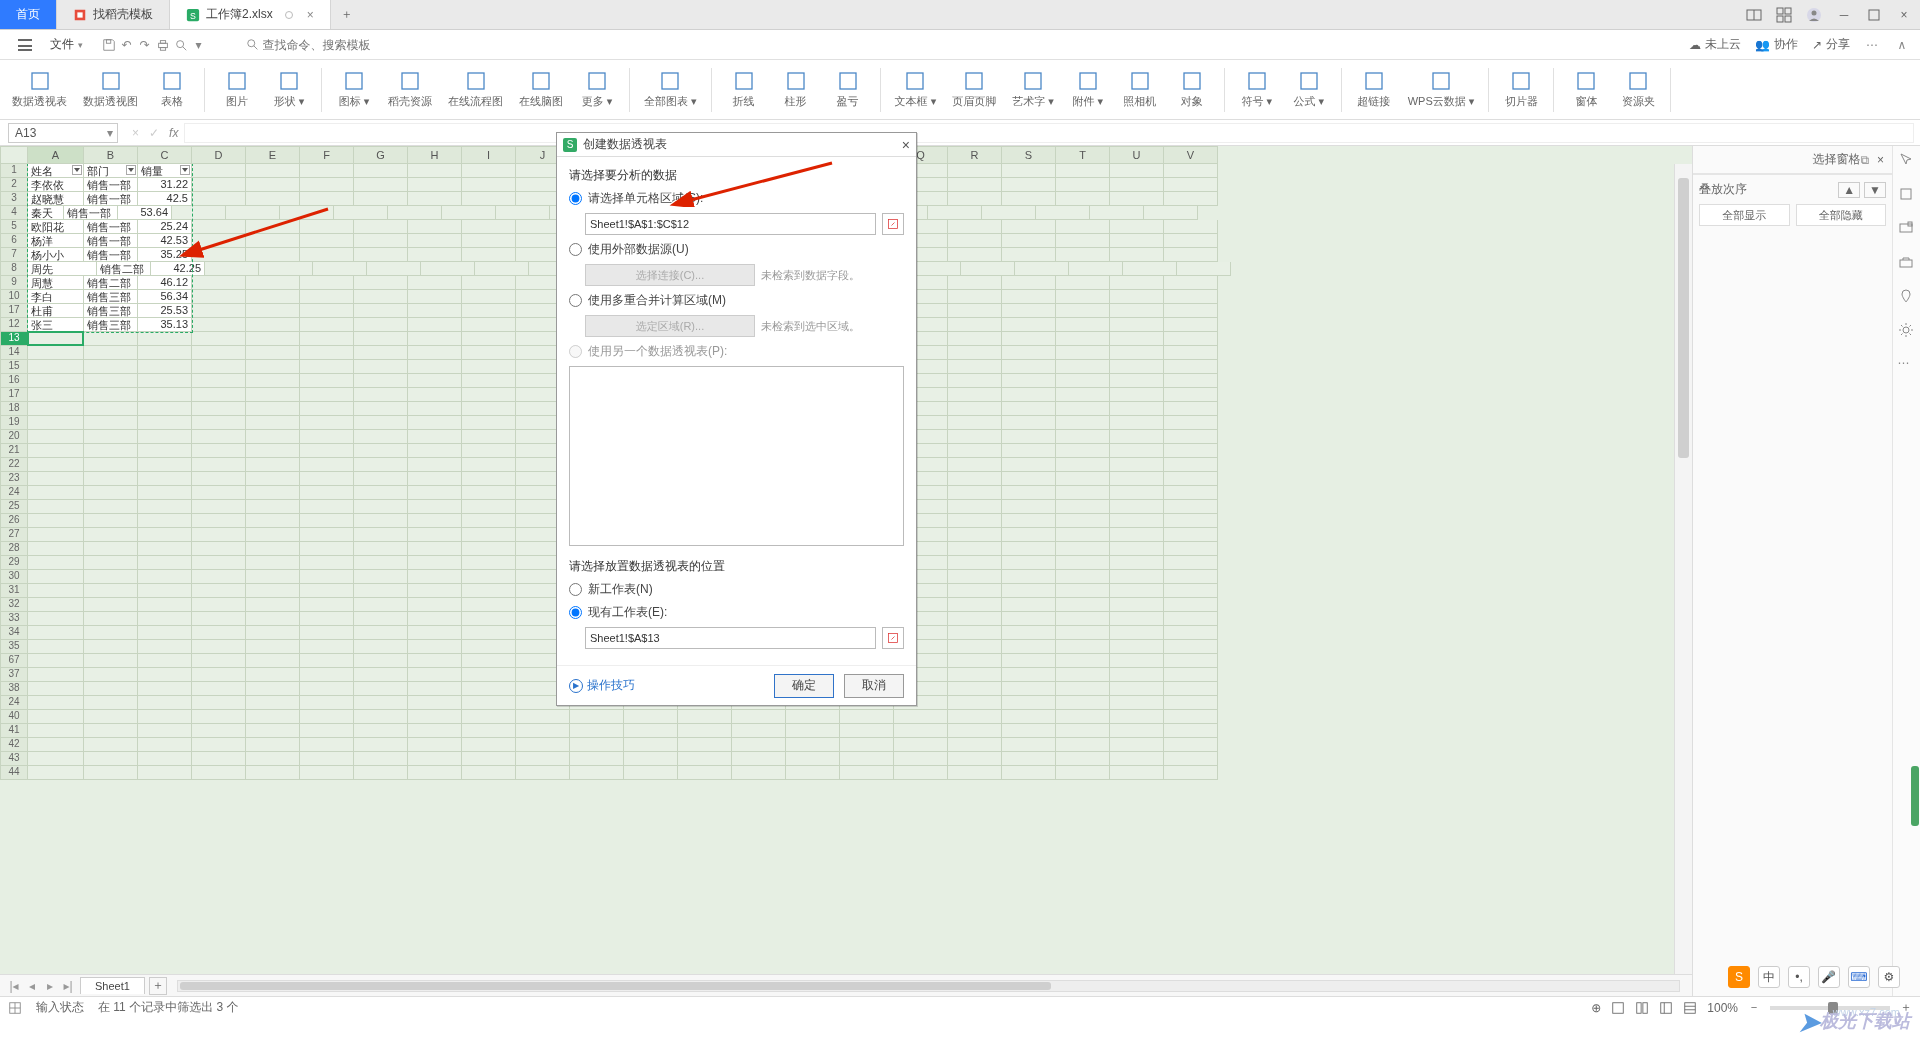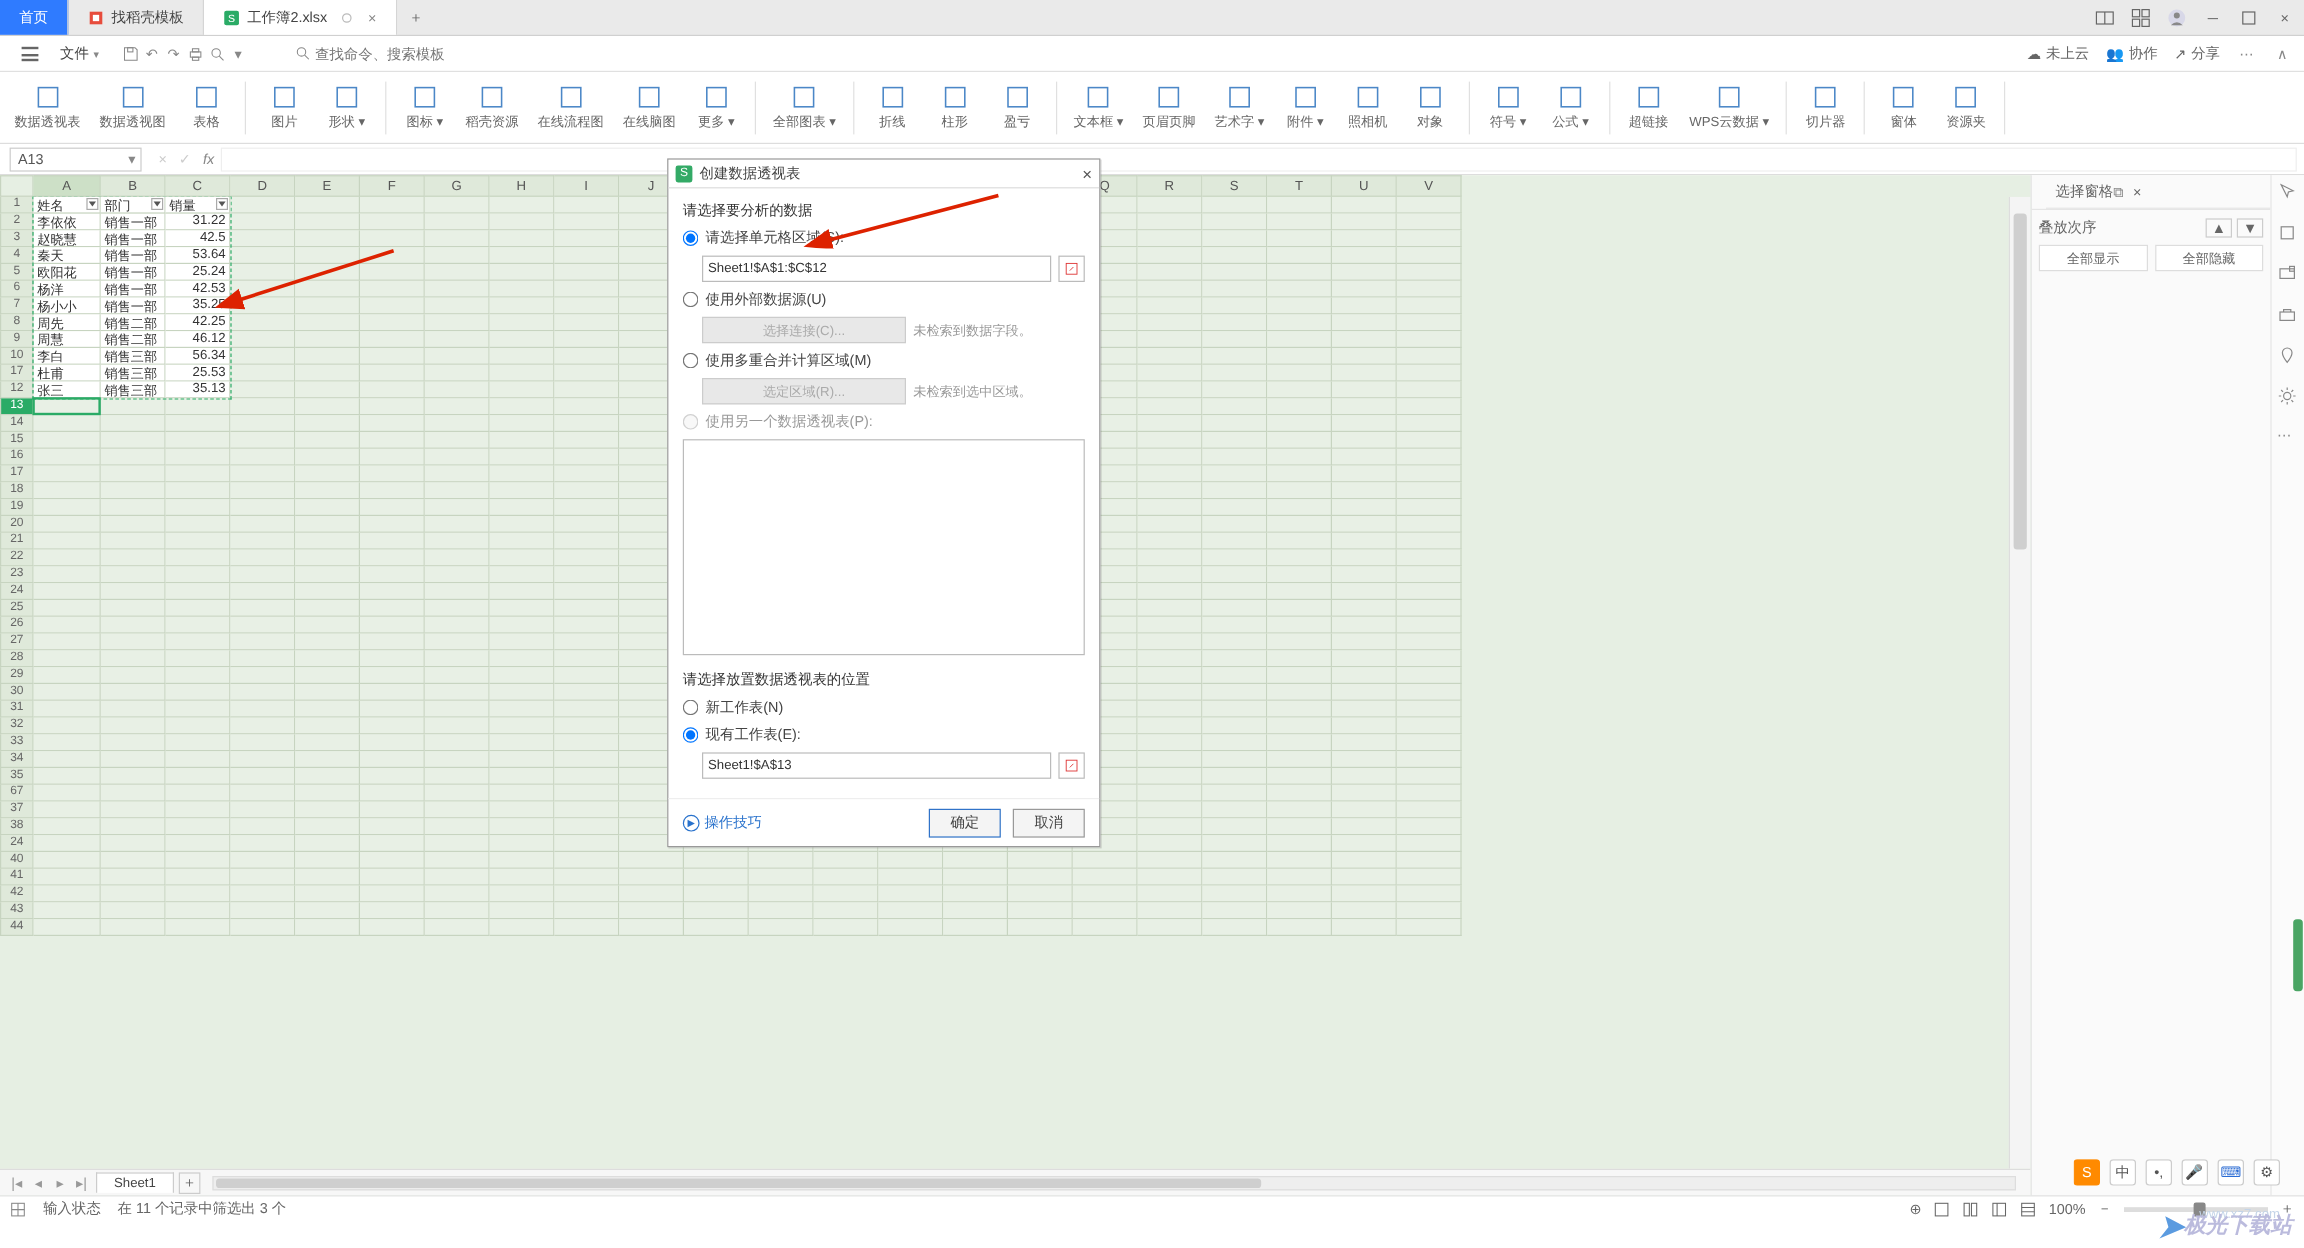--- a/index.html
+++ b/index.html
@@ -70,7 +70,7 @@
 
 
 .right-panel { width:200px; border-left:1px solid #ddd; background:#fafafa; display:flex; flex-direction:column;}
-.right-panel-head { height:28px; display:flex; align-items:center; justify-content:flex-start; padding:0 8px; border-bottom:1px solid #e5e5e5; color:#666;margin-left:12px;}
+.right-panel-head { height:28px; display:flex; align-items:center; justify-content:flex-end; padding:0 8px; border-bottom:1px solid #e5e5e5; color:#666;}
 .right-panel-body { flex:1; padding:8px; font-size:12px; color:#777;}
 .sidebar { width:28px; border-left:1px solid #e5e5e5; background:#fbfbfb; display:flex; flex-direction:column; align-items:center; padding:6px 0; gap:16px;}
 .sidebar .s-ico { width:18px; height:18px; color:#8a8a8a; cursor:pointer;}

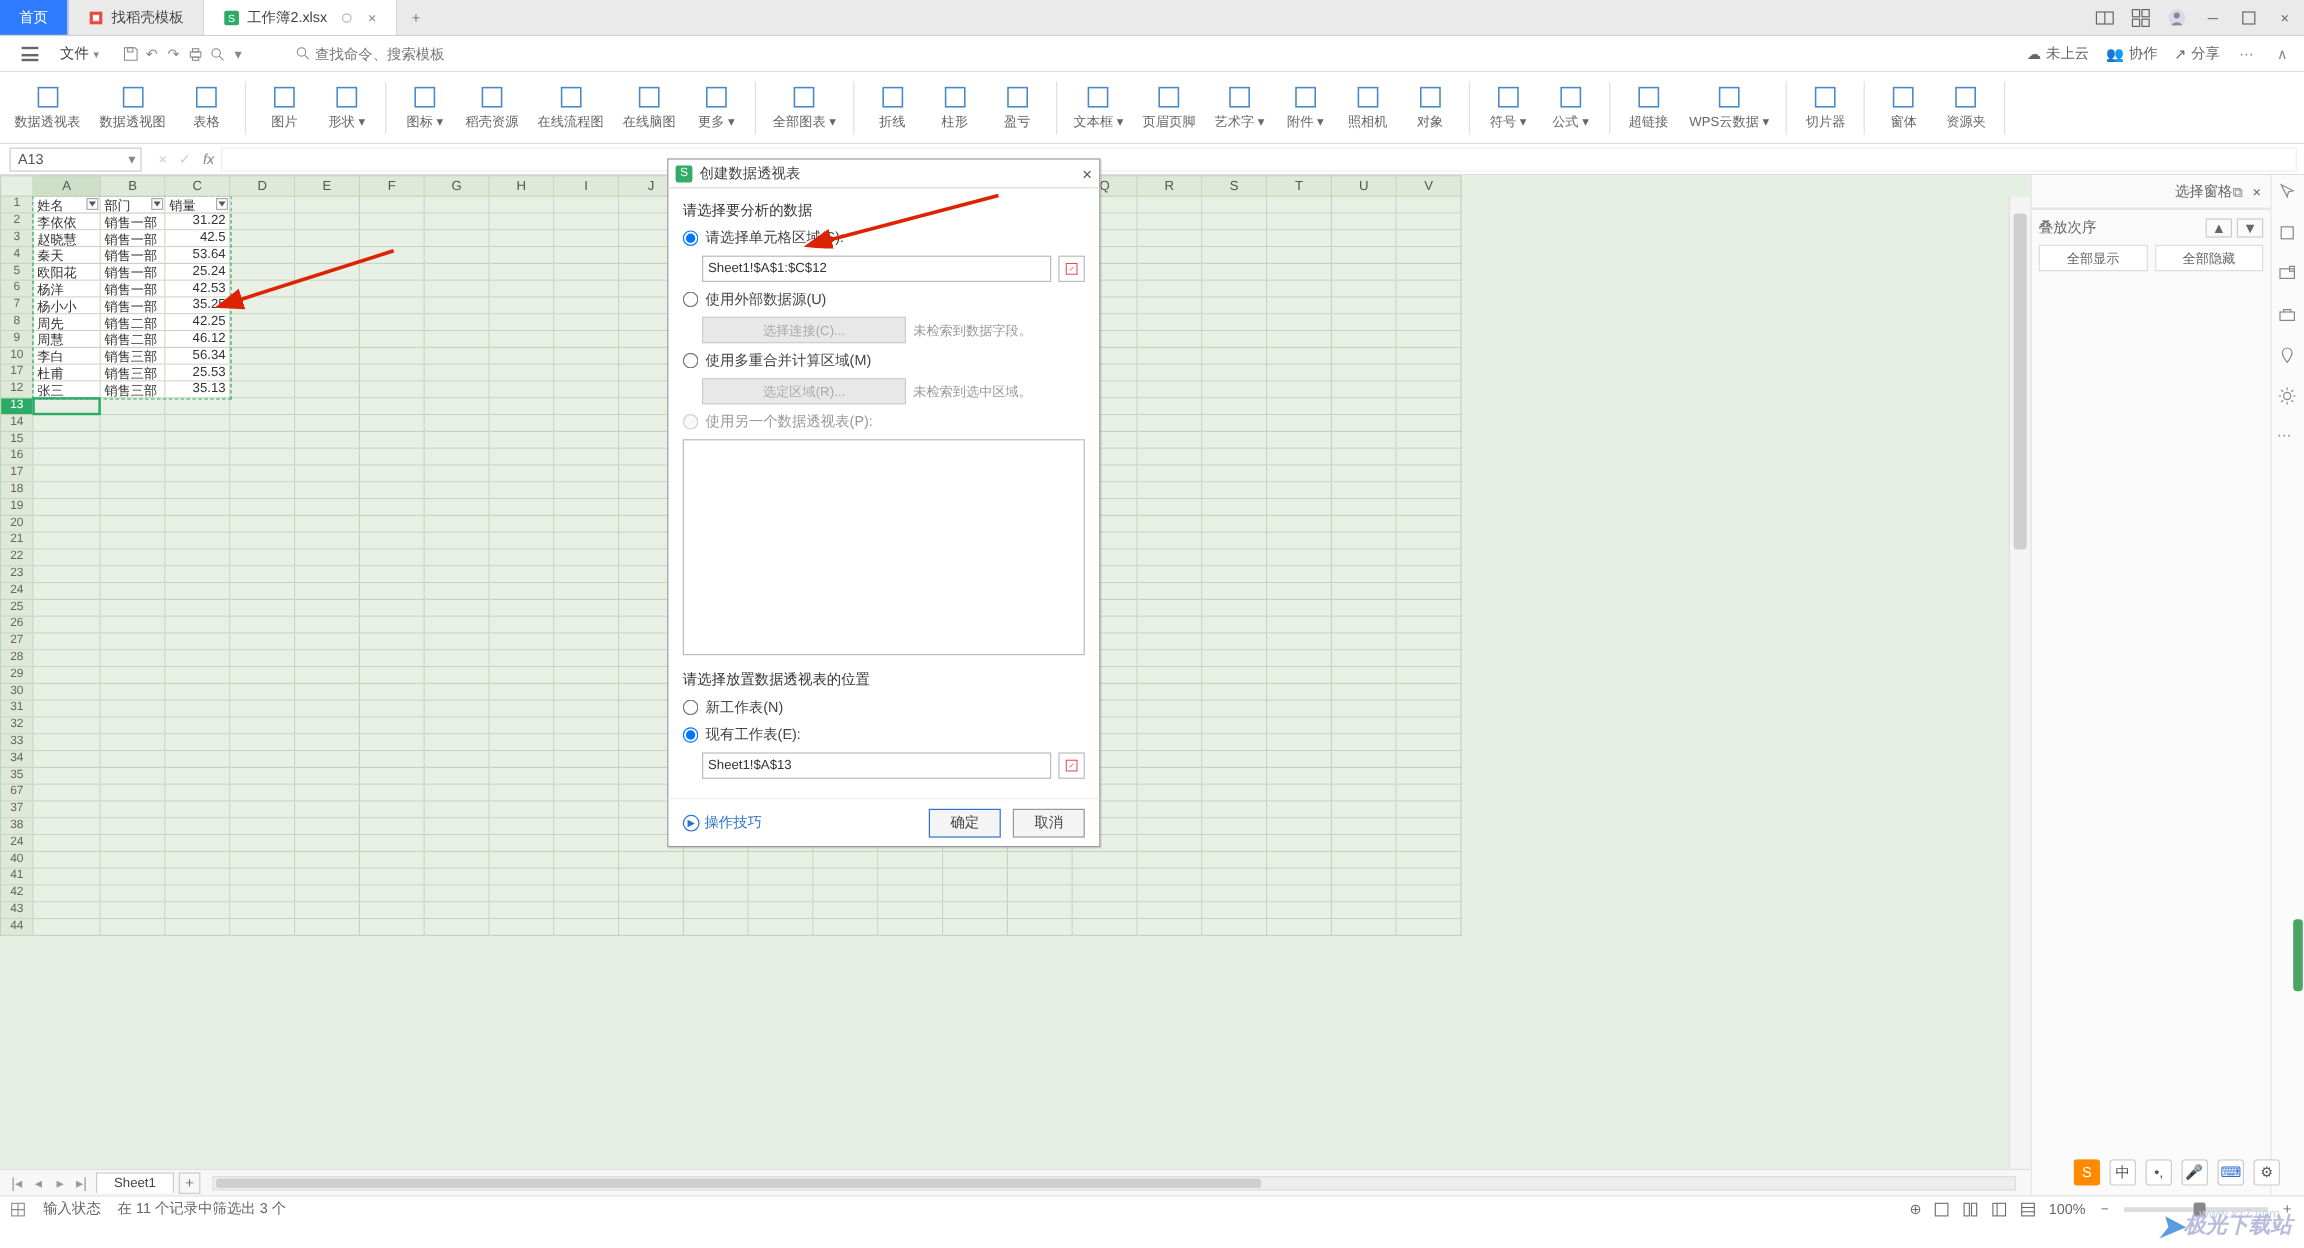--- a/index.html
+++ b/index.html
@@ -641,7 +641,7 @@
             <div class="cell" style="width: 54px;"></div>
           </div>
           <div class="cell-row">
-            <div class="cell data" style="width: 56px;">秦天</div>
+            <div class="cell data" style="width: 36px;">秦天</div>
             <div class="cell data" style="width: 54px;">销售一部</div>
             <div class="cell data r" style="width: 54px;">53.64</div>
             <div class="cell" style="width: 54px;"></div>

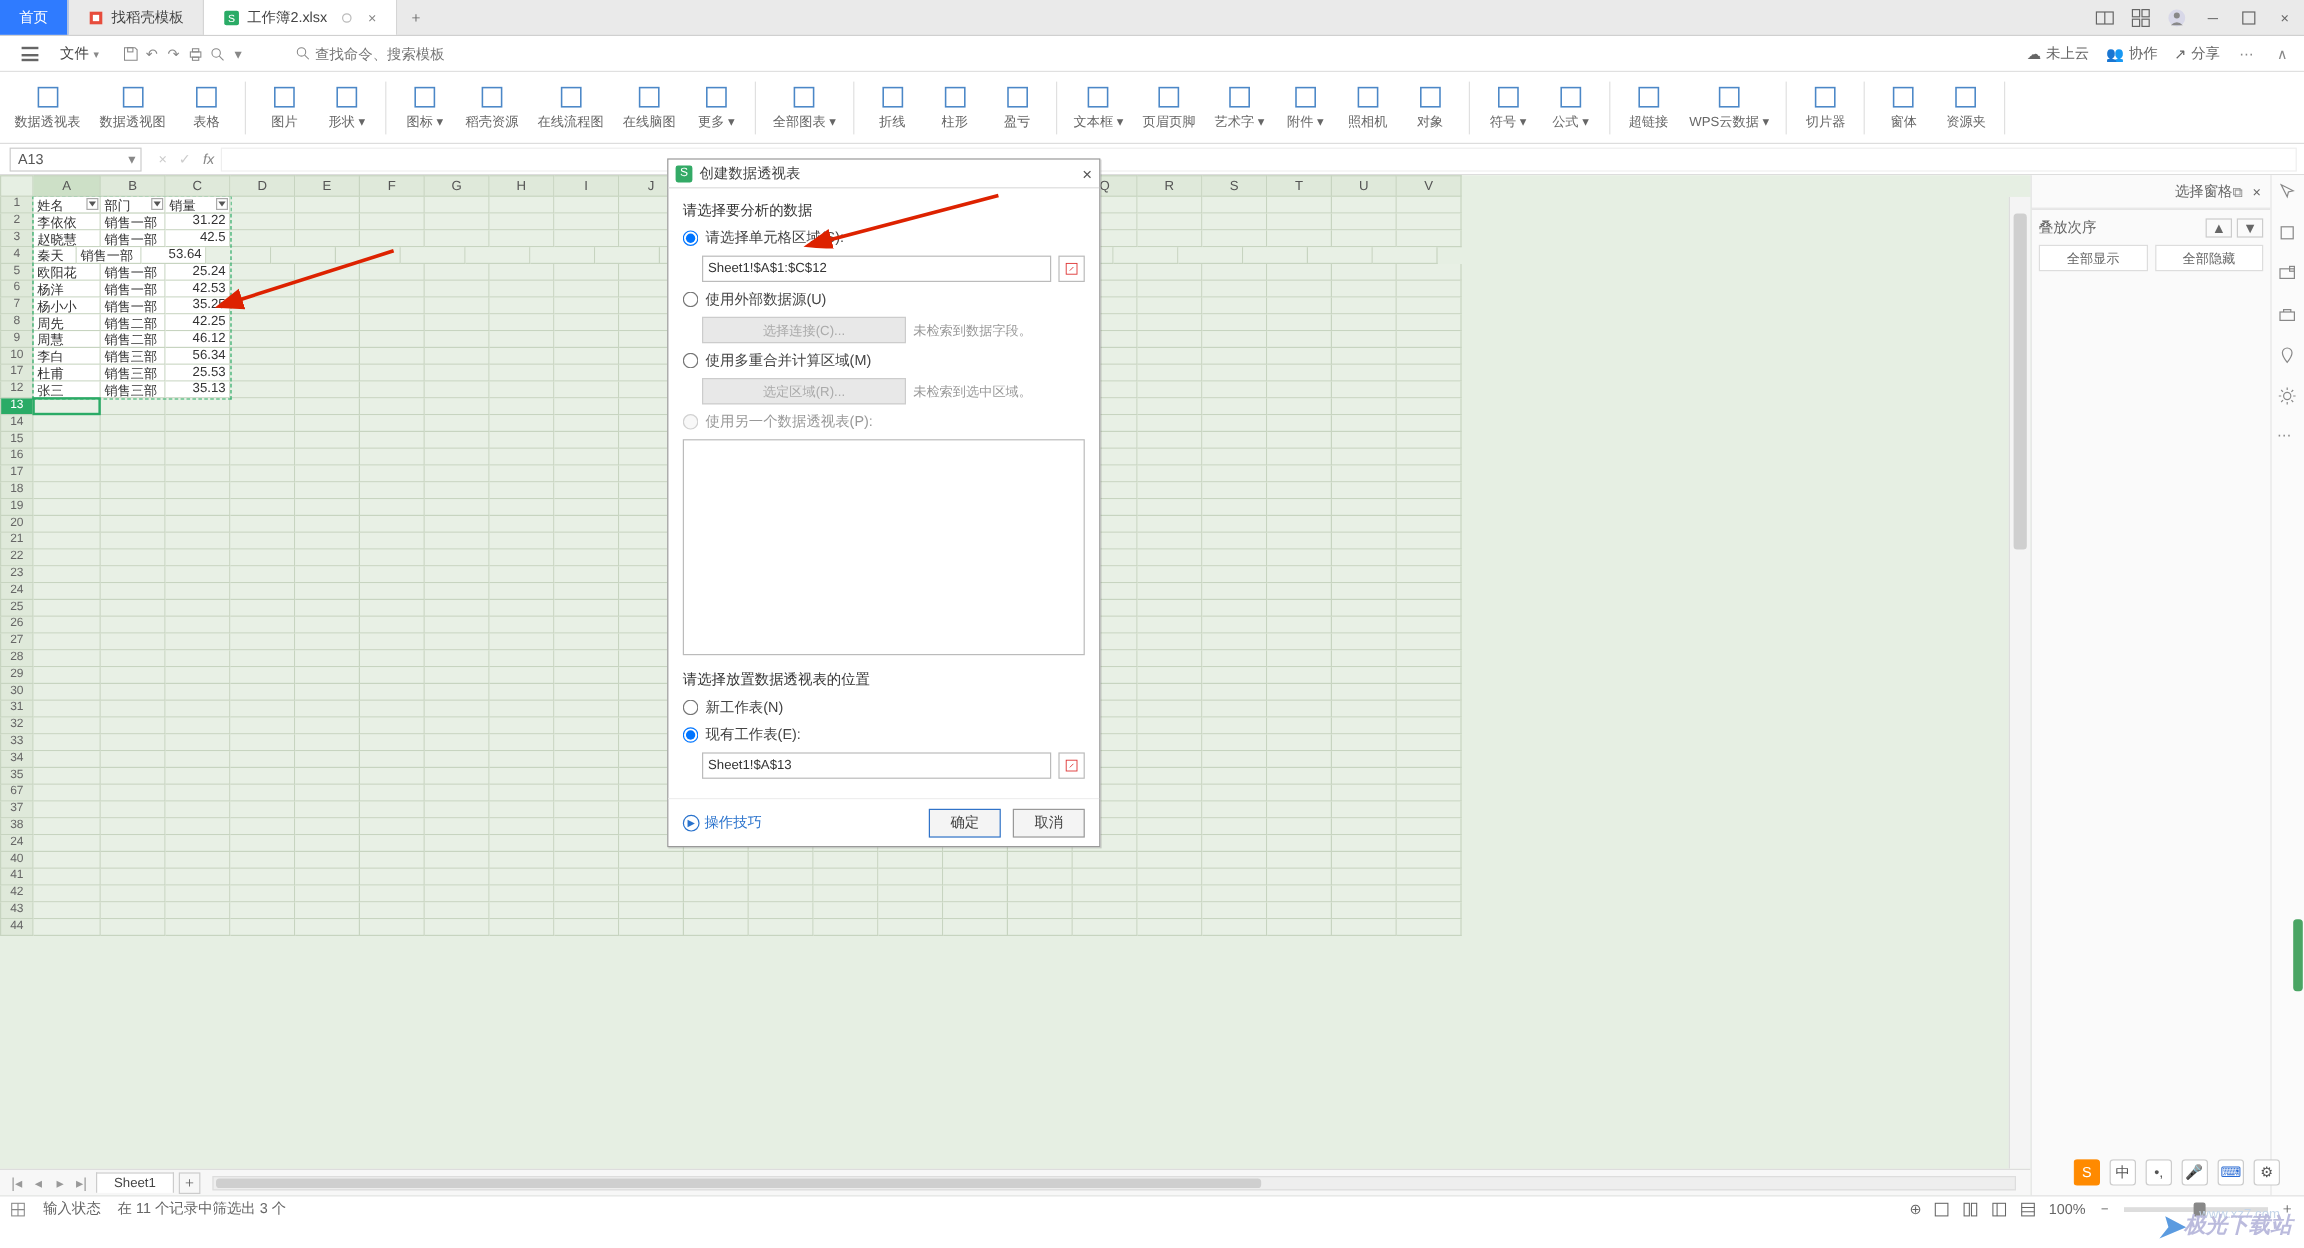--- a/index.html
+++ b/index.html
@@ -737,7 +737,7 @@
             <div class="cell" style="width: 54px;"></div>
           </div>
           <div class="cell-row">
-            <div class="cell data" style="width: 56px;">周先</div>
+            <div class="cell data" style="width: 69px;">周先</div>
             <div class="cell data" style="width: 54px;">销售二部</div>
             <div class="cell data r" style="width: 54px;">42.25</div>
             <div class="cell" style="width: 54px;"></div>

